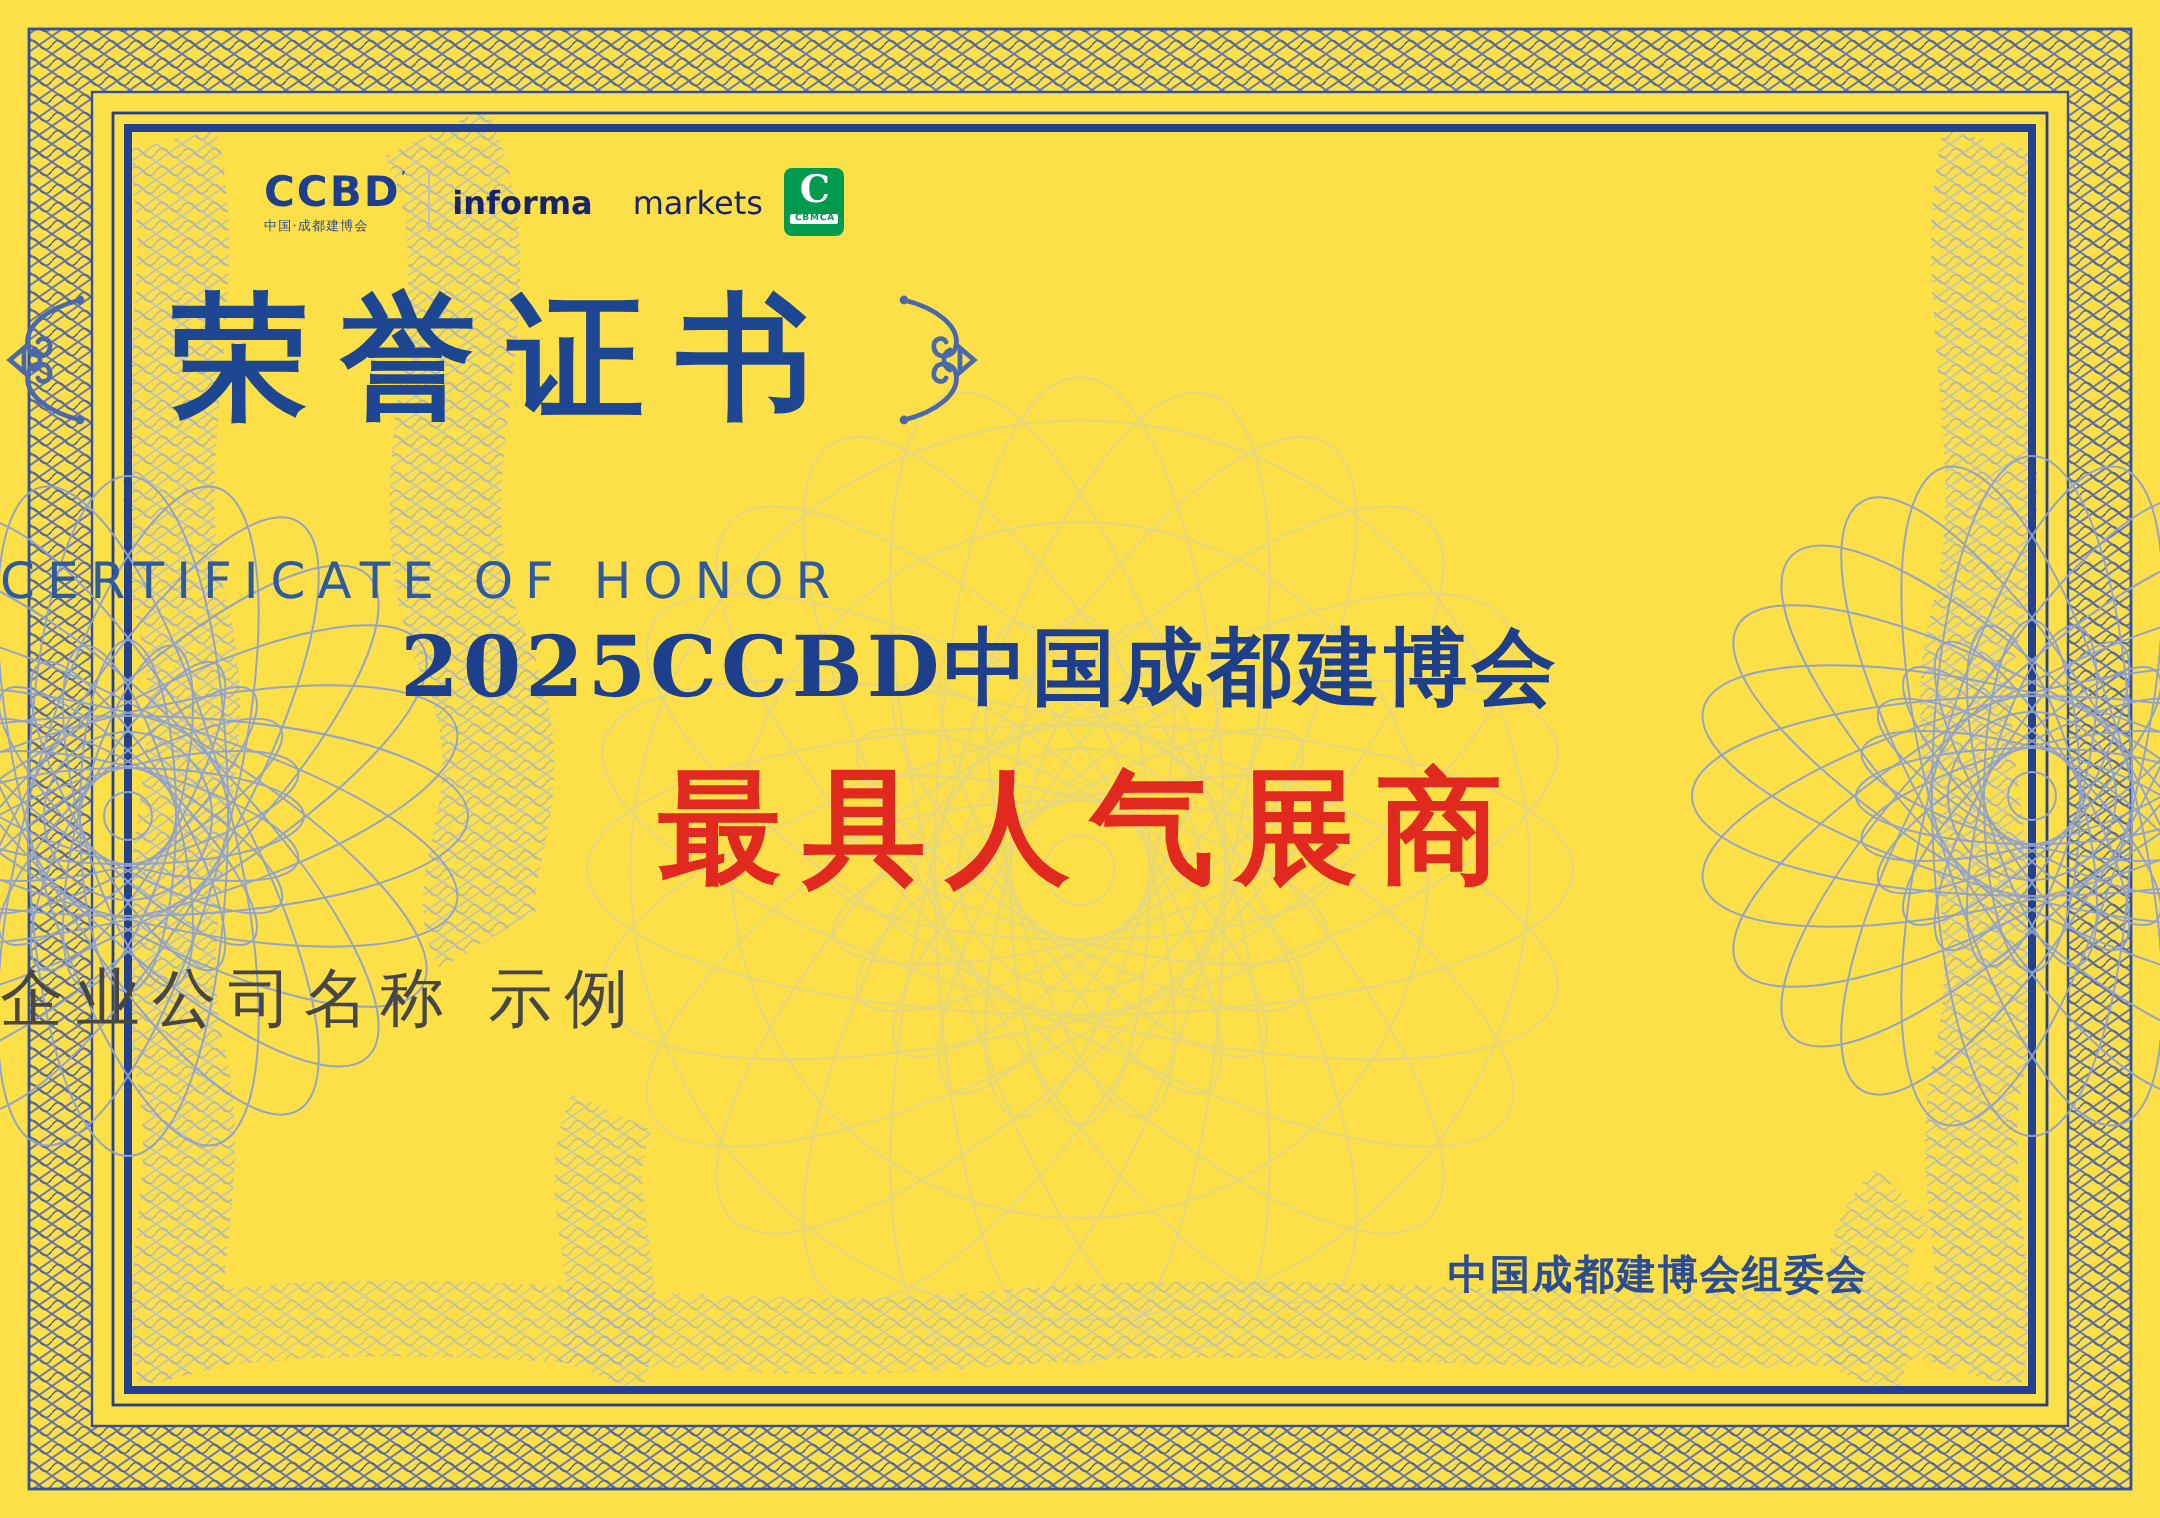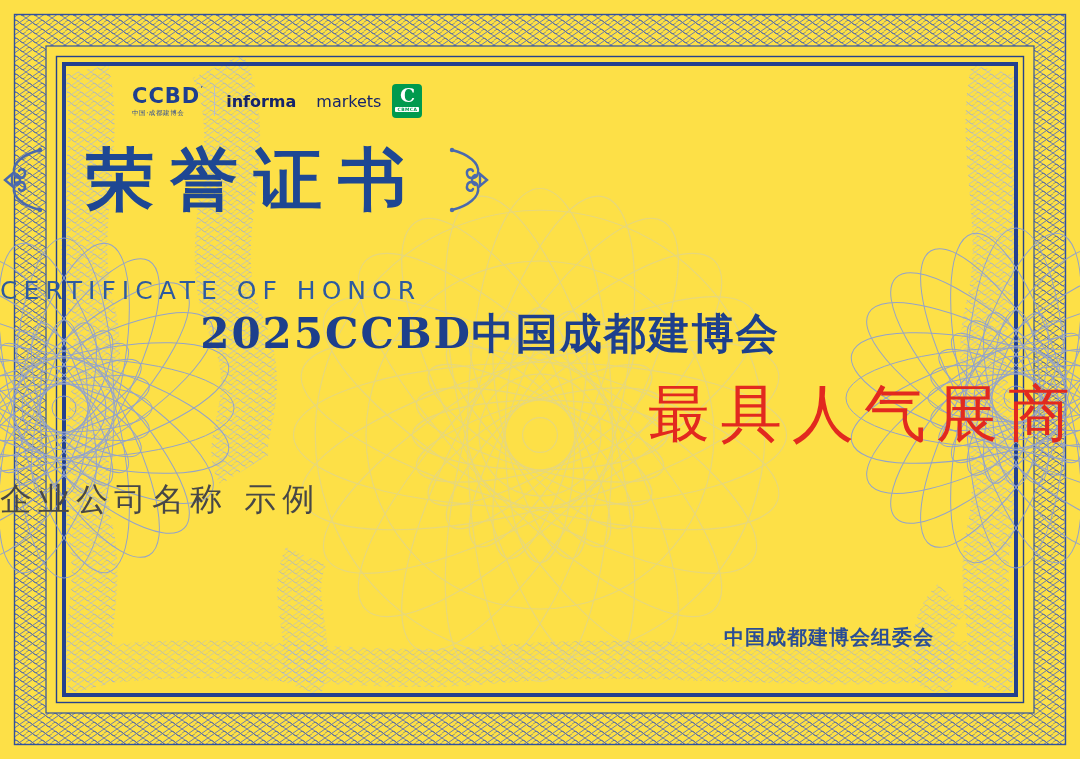--- a/index.html
+++ b/index.html
@@ -37,8 +37,8 @@
   .event-line{position:absolute;left:0;top:306px;width:980px;text-align:center;
     font-family:"DejaVu Serif","Liberation Serif",serif;font-weight:bold;
     font-size:42px;color:#1d3f8c;letter-spacing:2px;}
-  .award-line{position:absolute;left:0;top:372px;width:1080px;text-align:right;
-    font-family:"DejaVu Serif","Liberation Serif",serif;font-weight:normal;
+  .award-line{position:absolute;left:0;top:372px;width:1080px;text-align:center;
+    font-family:"DejaVu Serif","Liberation Serif",serif;font-weight:bold;
     font-size:62px;color:#e2291f;letter-spacing:10px;text-indent:10px;}
   .recipient-line{position:absolute;left:0;top:478px;width:1080px;text-align:left;
     font-family:"DejaVu Serif","Liberation Serif",serif;

